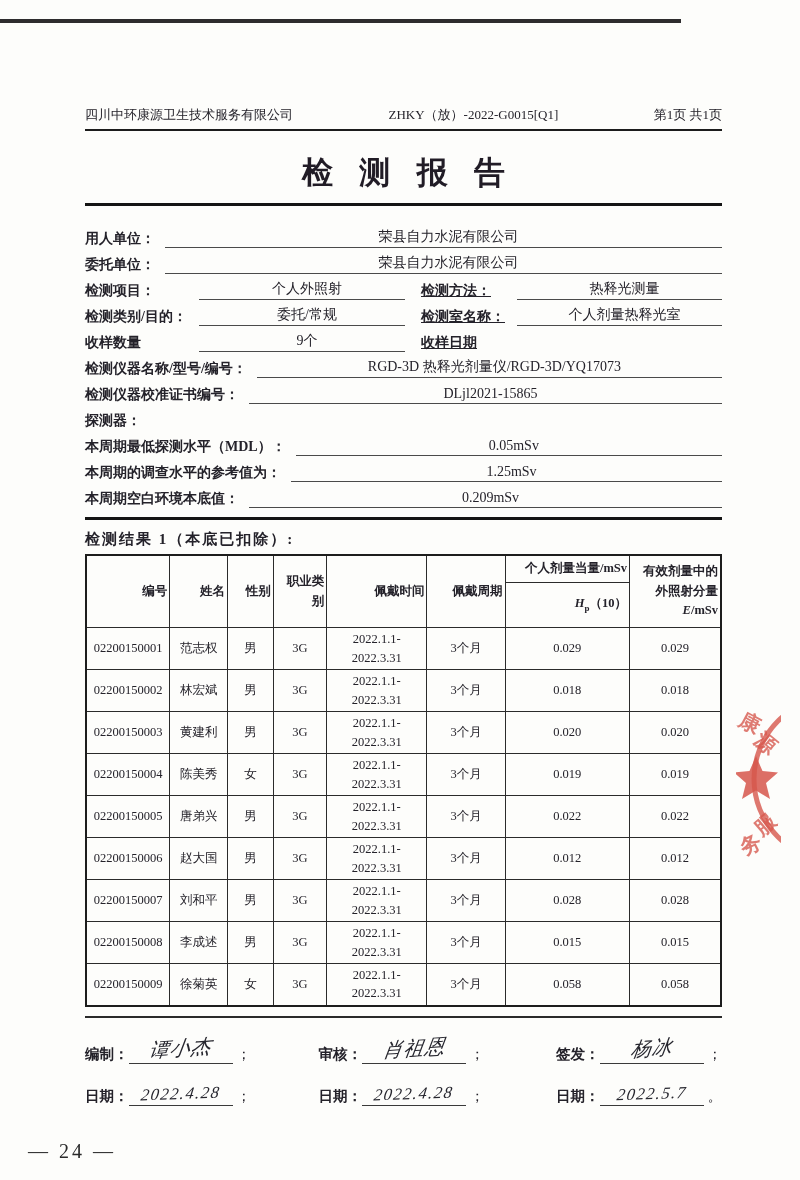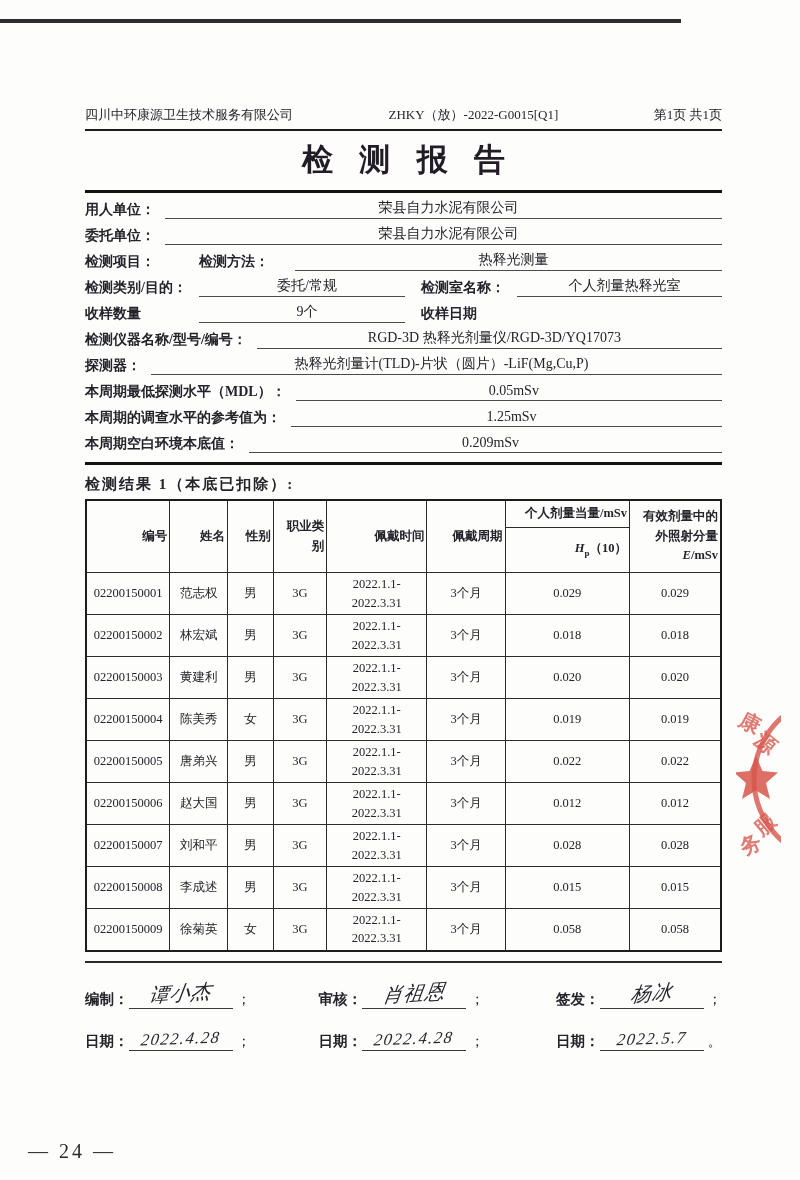--- a/index.html
+++ b/index.html
@@ -16,7 +16,7 @@
   
   .doc-header{display:flex;justify-content:space-between;align-items:flex-end;padding-top:106px;font-size:13px;}
   .rule-thin{border-bottom:2px solid #1c1c1c;margin-top:5px;}
-  .doc-title{margin-top:8px;text-align:center;font-size:31px;font-weight:bold;letter-spacing:0.85em;text-indent:0.85em;color:#211c26;}
+  .doc-title{margin-top:21px;text-align:center;font-size:31px;font-weight:bold;letter-spacing:0.85em;text-indent:0.85em;color:#211c26;}
   .rule-thick{border-bottom:3px solid #141414;margin-top:9px;}
 
   

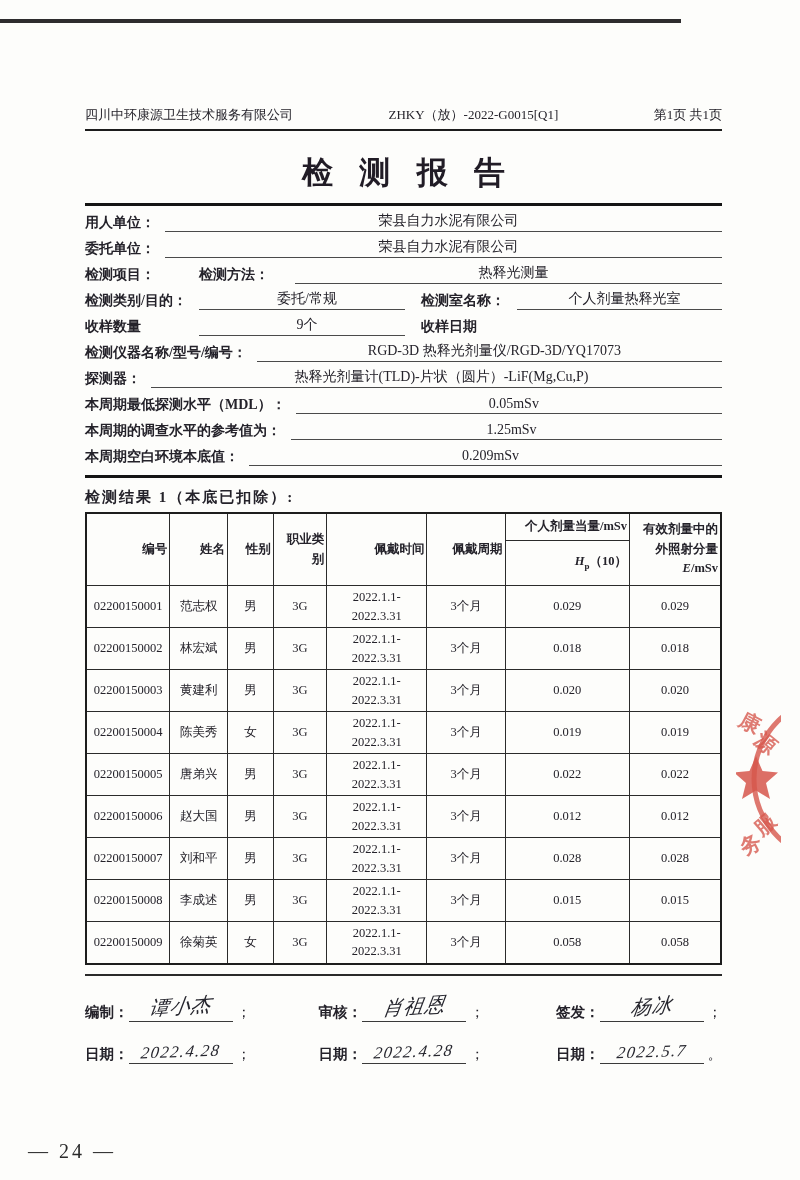--- a/index.html
+++ b/index.html
@@ -20,7 +20,7 @@
   .rule-thick{border-bottom:3px solid #141414;margin-top:9px;}
 
   
-  .fields{margin-top:0;}
+  .fields{margin-top:16px;}
   .frow{display:flex;align-items:flex-end;height:26px;font-size:14px;}
   .flabel{font-weight:bold;white-space:nowrap;padding-right:10px;}
   .fvalue{flex:1;border-bottom:1px solid #4a4a4a;padding:0 0 1px 10px;white-space:nowrap;overflow:hidden;text-align:center;}

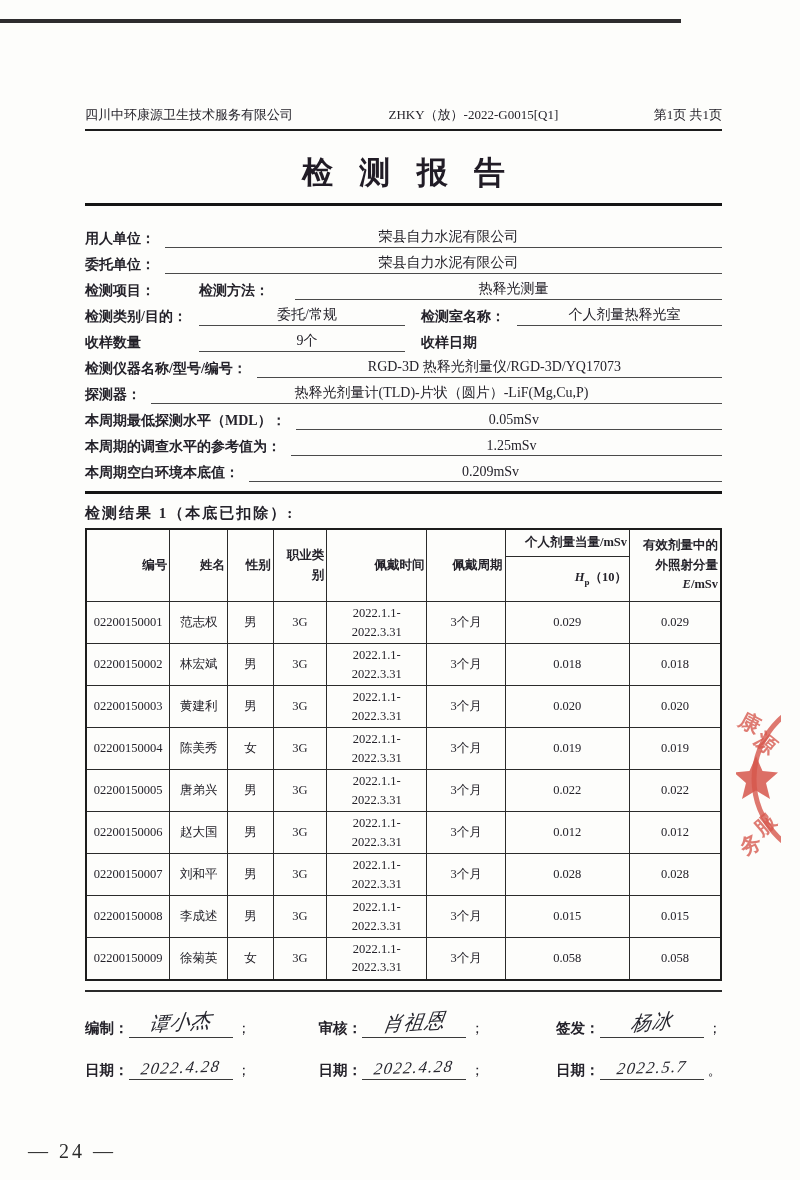--- a/index.html
+++ b/index.html
@@ -93,6 +93,7 @@
       </div>
       <div class="frow two">
         <span class="flabel w1">检测项目：</span>
+        <span class="fvalue v1">个人外照射</span>
         <span class="flabel w2">检测方法：</span>
         <span class="fvalue">热释光测量</span>
       </div>

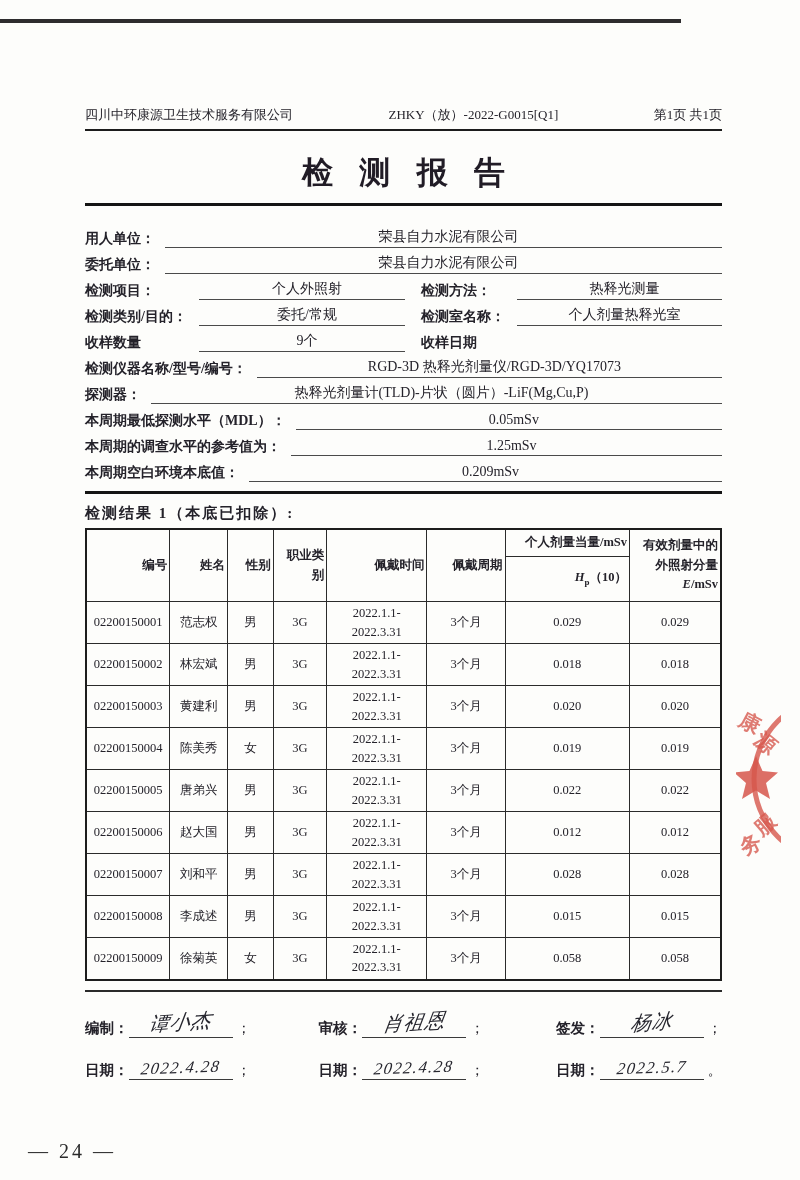--- a/index.html
+++ b/index.html
@@ -26,7 +26,7 @@
   .fvalue{flex:1;border-bottom:1px solid #4a4a4a;padding:0 0 1px 10px;white-space:nowrap;overflow:hidden;text-align:center;}
   .frow.two .flabel.w1{width:110px;padding-right:4px;}
   .frow.two .fvalue.v1{flex:none;width:196px;margin-right:16px;}
-  .frow.two .flabel.w2{width:92px;padding-right:4px;}
+  .frow.two .flabel.w2{width:92px;padding-right:4px;text-decoration:underline;}
 
   
   .results-title{margin-top:10px;font-size:15px;font-weight:bold;letter-spacing:2px;}

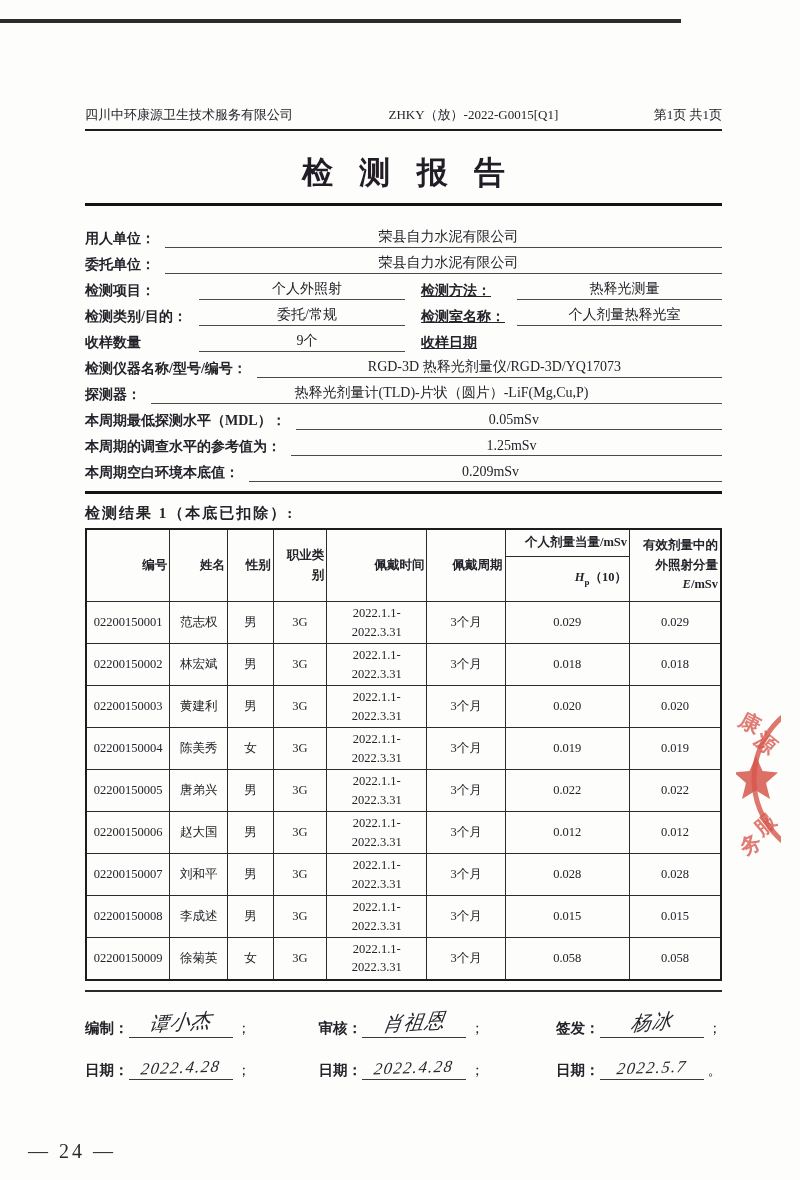--- a/index.html
+++ b/index.html
@@ -111,6 +111,10 @@
       <div class="frow">
         <span class="flabel">检测仪器名称/型号/编号：</span>
         <span class="fvalue">RGD-3D 热释光剂量仪/RGD-3D/YQ17073</span>
+      </div>
+      <div class="frow">
+        <span class="flabel">检测仪器校准证书编号：</span>
+        <span class="fvalue">DLjl2021-15865</span>
       </div>
       <div class="frow">
         <span class="flabel">探测器：</span>

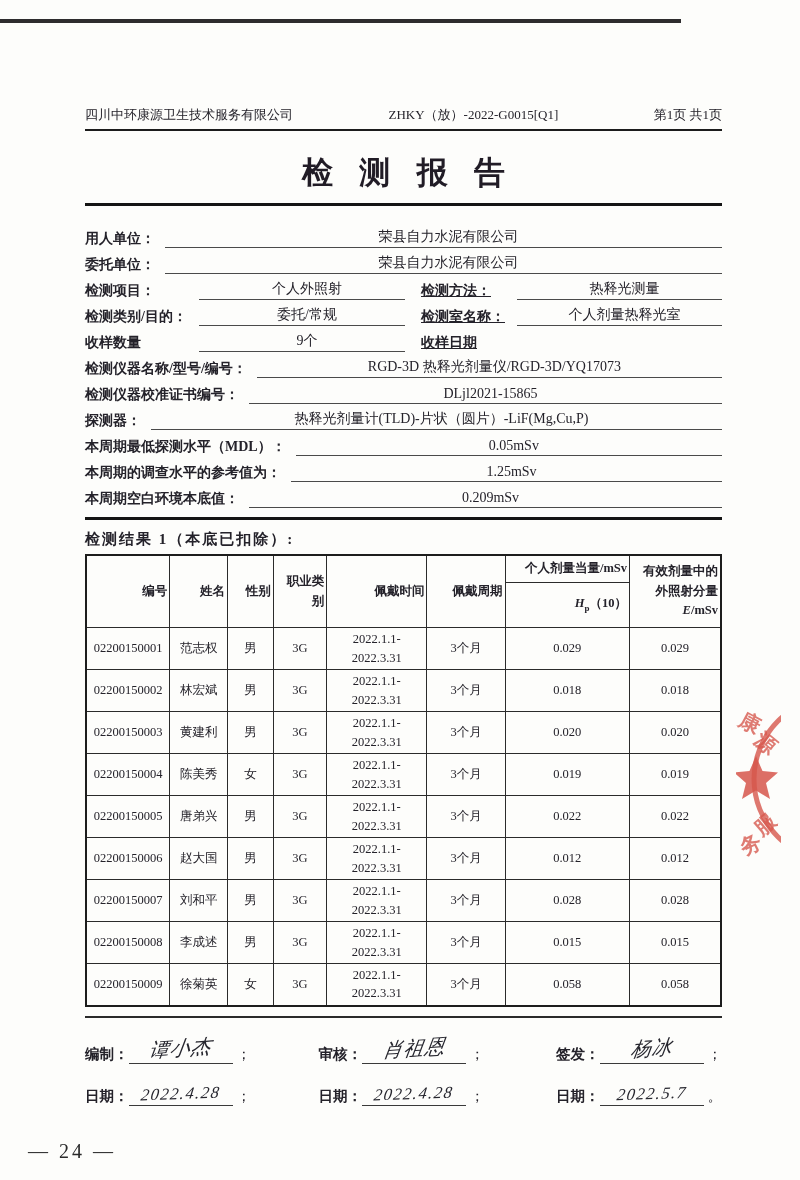--- a/index.html
+++ b/index.html
@@ -118,7 +118,6 @@
       </div>
       <div class="frow">
         <span class="flabel">探测器：</span>
-        <span class="fvalue">热释光剂量计(TLD)-片状（圆片）-LiF(Mg,Cu,P)</span>
       </div>
       <div class="frow">
         <span class="flabel">本周期最低探测水平（MDL）：</span>

